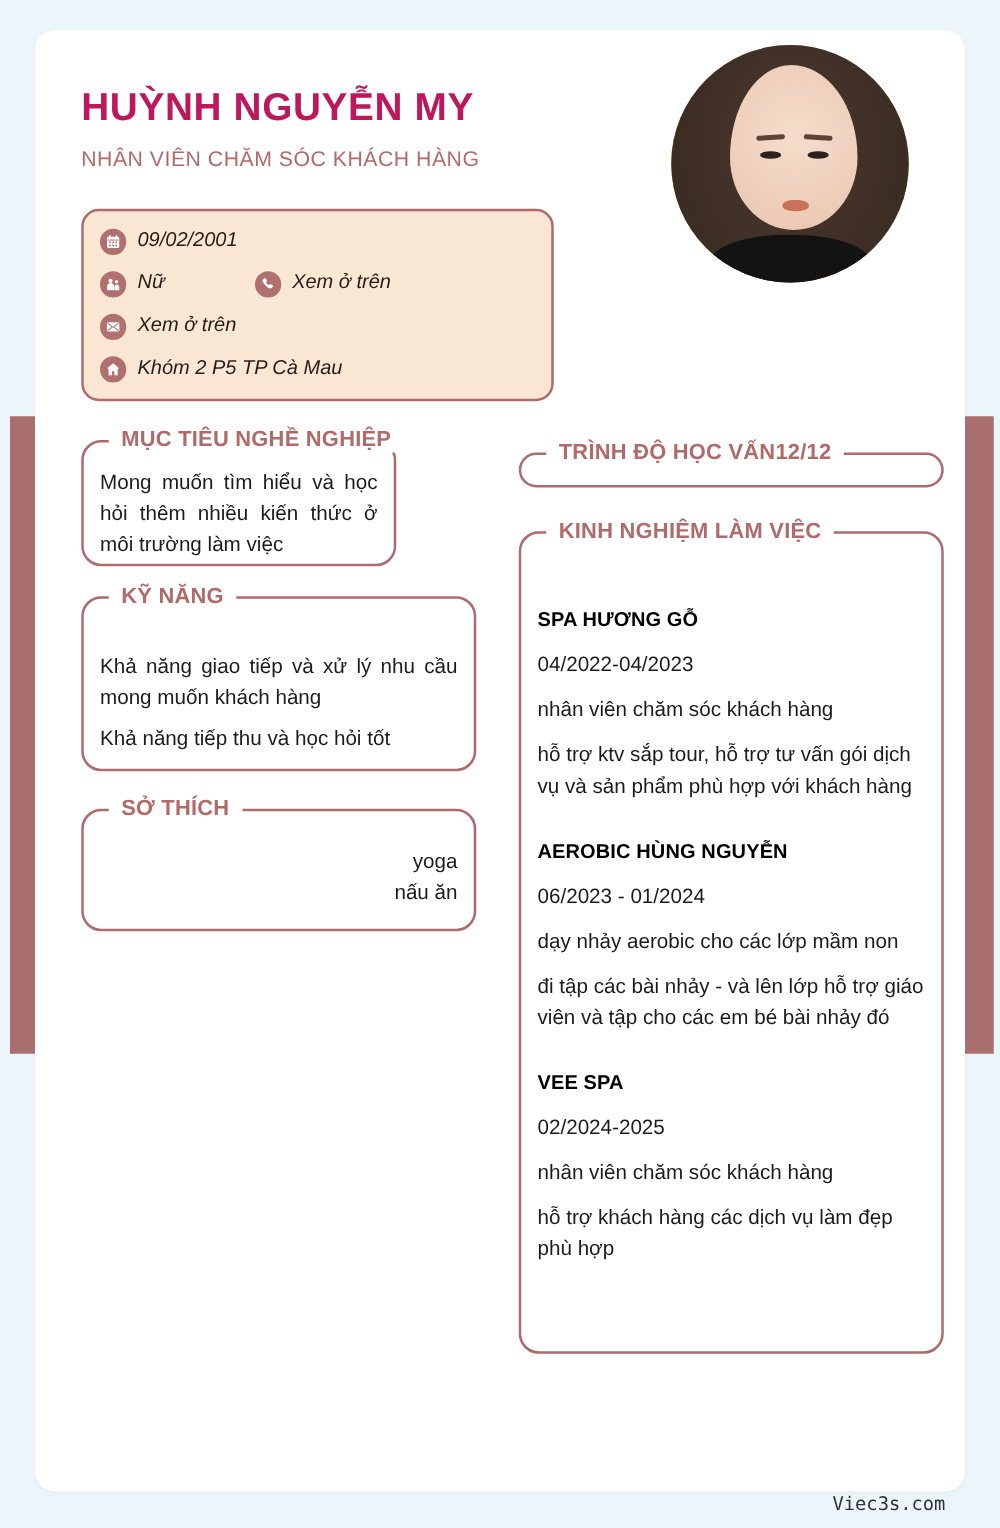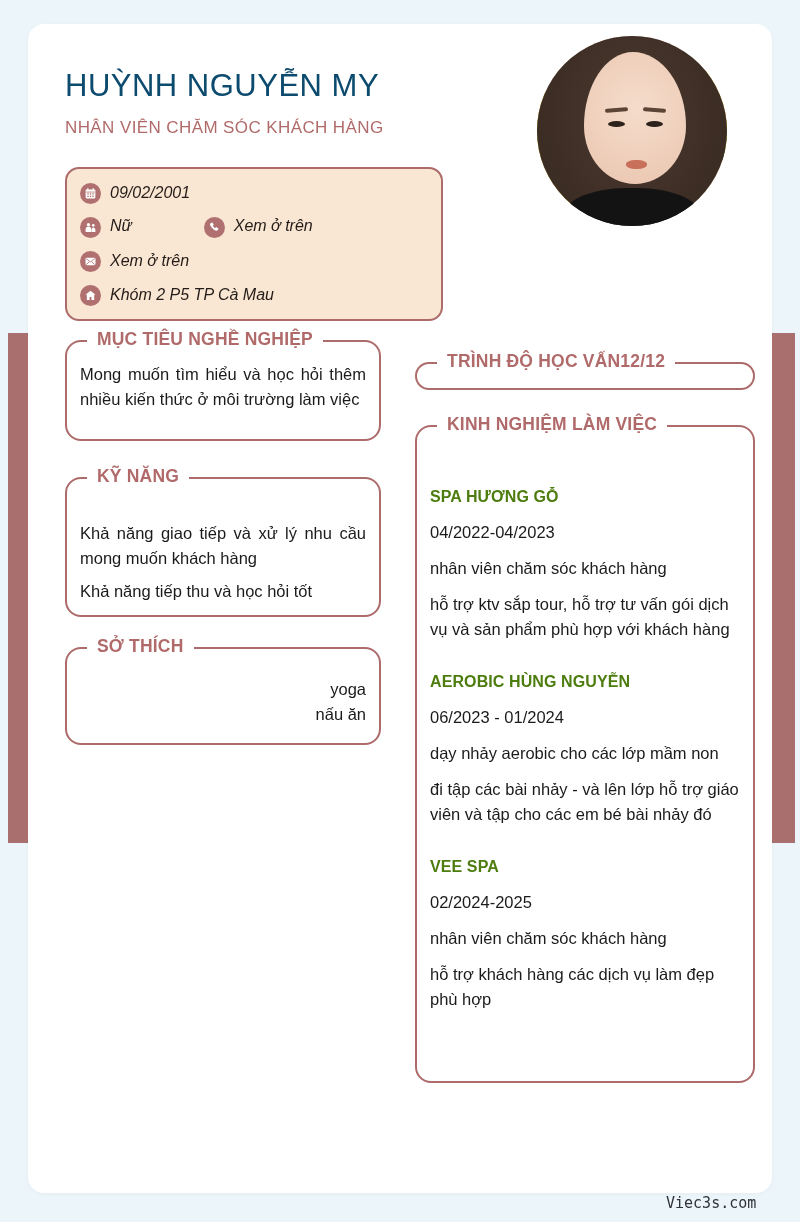--- a/index.html
+++ b/index.html
@@ -20,7 +20,7 @@
 
   .name {
     position:absolute; left:65px; top:68px;
-    font-size:31px; font-weight:normal; color:#0c4a6e; letter-spacing:0.5px;
+    font-size:31px; font-weight:bold; color:#be185d; letter-spacing:0.5px;
   }
   .role {
     position:absolute; left:65px; top:118px;

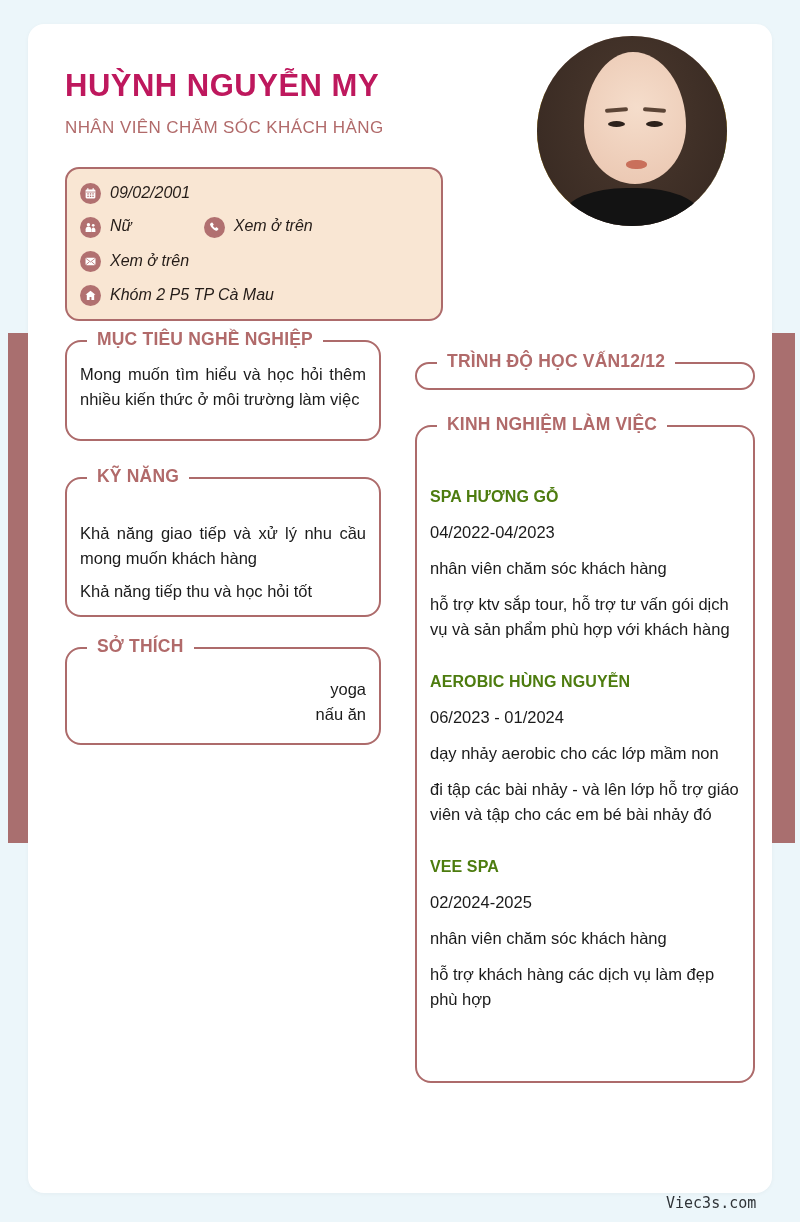--- a/index.html
+++ b/index.html
@@ -79,7 +79,7 @@
     padding:0 10px; font-size:17.5px; font-weight:bold; color:#b16a6a;
     white-space:nowrap; letter-spacing:0.2px;
   }
-  .sec-objective { left:65px; top:340px; width:316px; height:101px; padding:20px 13px 0; }
+  .sec-objective { left:65px; top:352px; width:252px; height:101px; padding:20px 13px 0; }
   .sec-skills    { left:65px; top:477px; width:316px; height:140px; padding:42px 13px 0; }
   .sec-hobbies   { left:65px; top:647px; width:316px; height:98px;  padding:28px 13px 0; }
   .sec-education { left:415px; top:362px; width:340px; height:28px; }

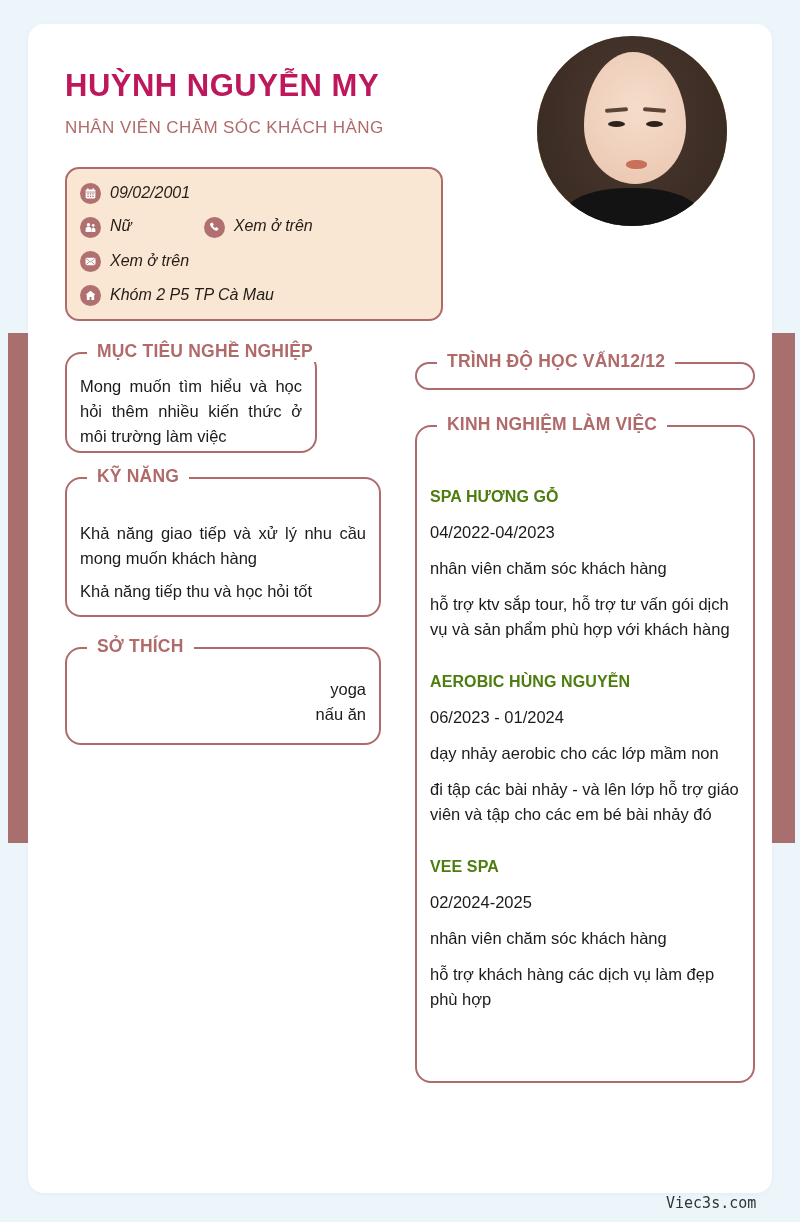--- a/index.html
+++ b/index.html
@@ -93,7 +93,7 @@
 
   .job { margin:0; }
   .job + .job { margin-top:27px; }
-  .job-company { font-size:16px; font-weight:bold; color:#4d7c0f; line-height:25px; margin:0; letter-spacing:0.1px; }
+  .job-company { font-size:16px; font-weight:bold; color:#000000; line-height:25px; margin:0; letter-spacing:0.1px; }
   .job p { margin:11px 0 0; }
 
   .watermark {

